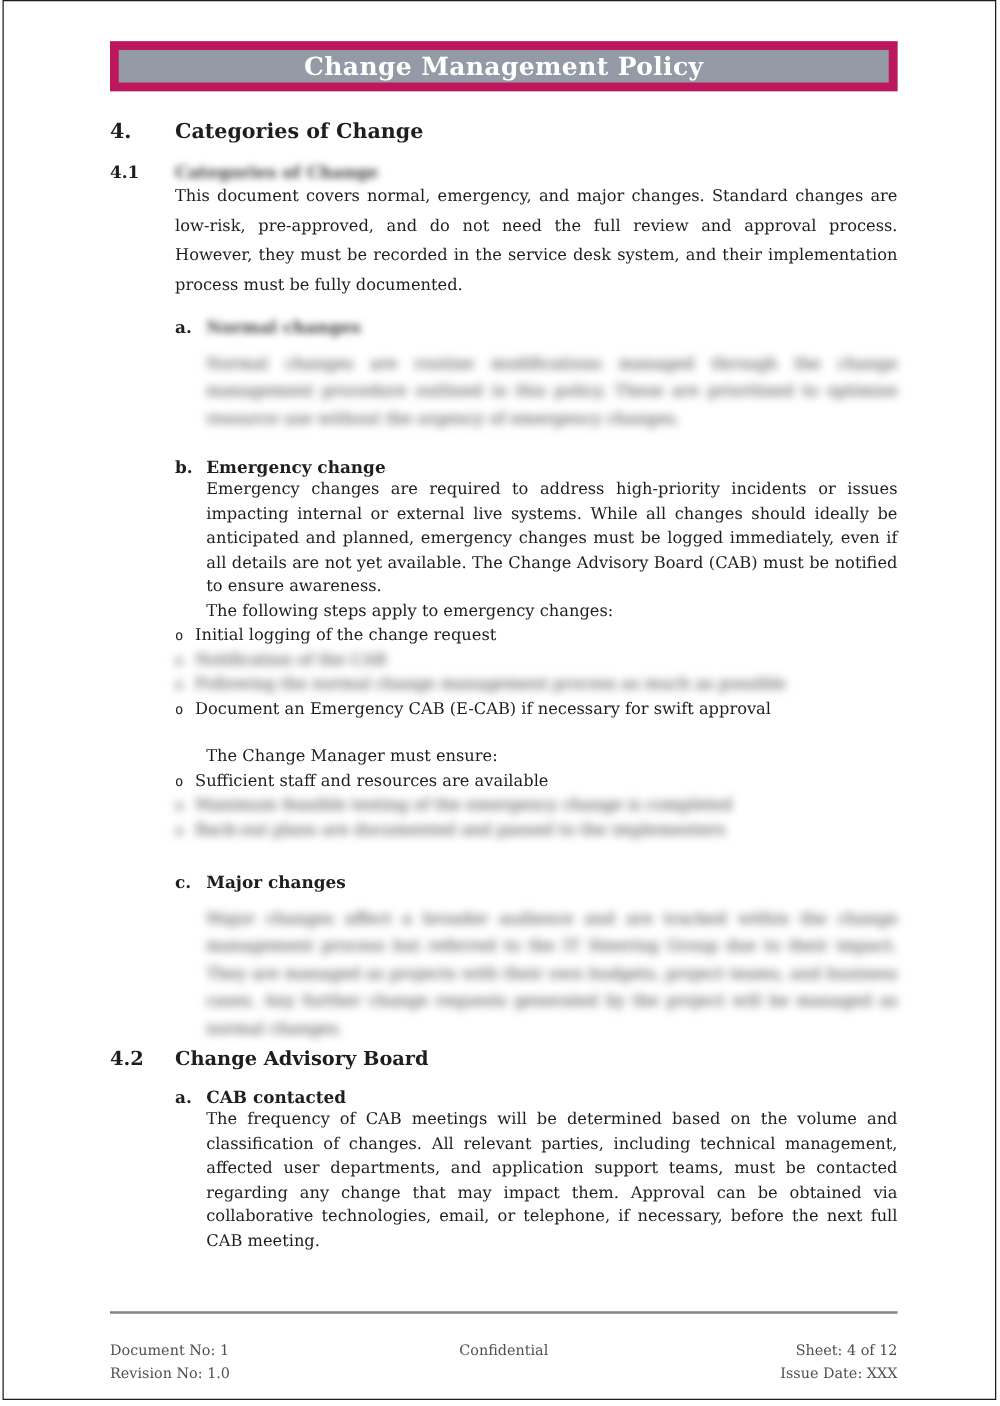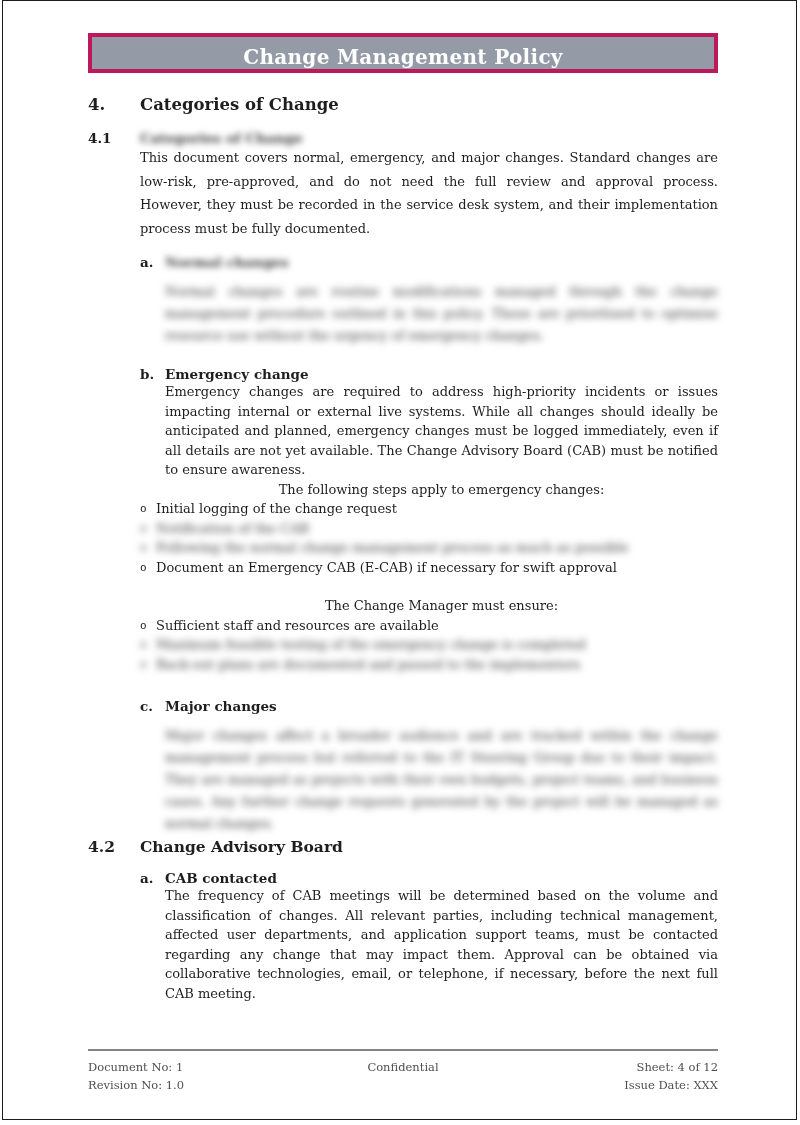--- a/index.html
+++ b/index.html
@@ -10,7 +10,7 @@
   }
   .page-border{position:absolute;left:2px;top:0px;right:3px;bottom:5px;border:1px solid #1c1c1c;pointer-events:none;}
   .content{position:absolute;left:88px;top:33px;width:630px;}
-  .banner{height:40px;background:#949BA6;border:4px solid #be185d;display:flex;align-items:flex-end;justify-content:center;box-sizing:border-box;}
+  .banner{height:40px;background:#949BA6;border:7px solid #be185d;display:flex;align-items:center;justify-content:center;box-sizing:border-box;}
   .banner-title{color:#ffffff;font-size:20px;font-weight:bold;letter-spacing:.3px;}
   .sec{display:flex;margin-top:22px;font-weight:bold;font-size:16.5px;}
   .sec .num{width:52px;flex:0 0 52px;}

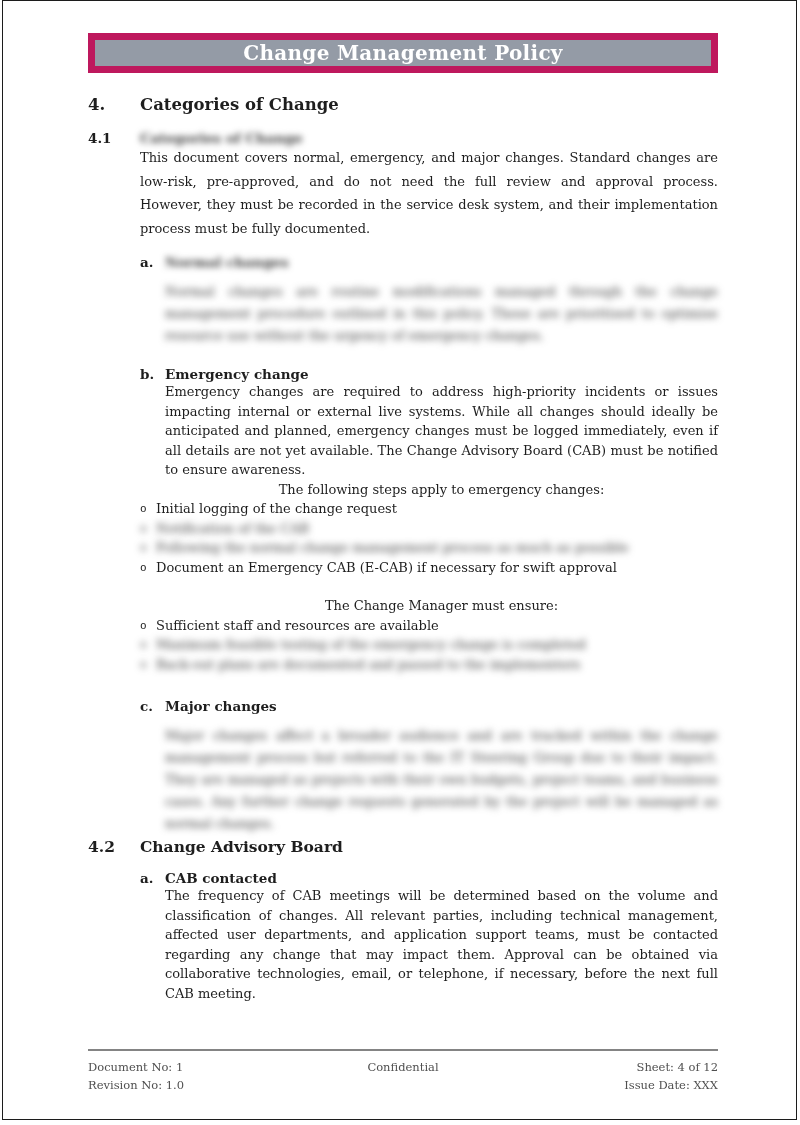--- a/index.html
+++ b/index.html
@@ -28,7 +28,7 @@
   .mt-b{margin-top:19px;}
   .mt-c{margin-top:24px;}
   .mt-sm{margin-top:11px;}
-  .plain{text-align:center;}
+  .plain{text-align:left;}
   ul.bullets{list-style:none;margin:0;padding:0;}
   ul.bullets li{display:flex;line-height:19.5px;font-size:13px;}
   .bullet-marker{flex:0 0 16px;width:16px;font-family:"DejaVu Sans Mono","Liberation Mono",monospace;font-size:11px;line-height:19.5px;}

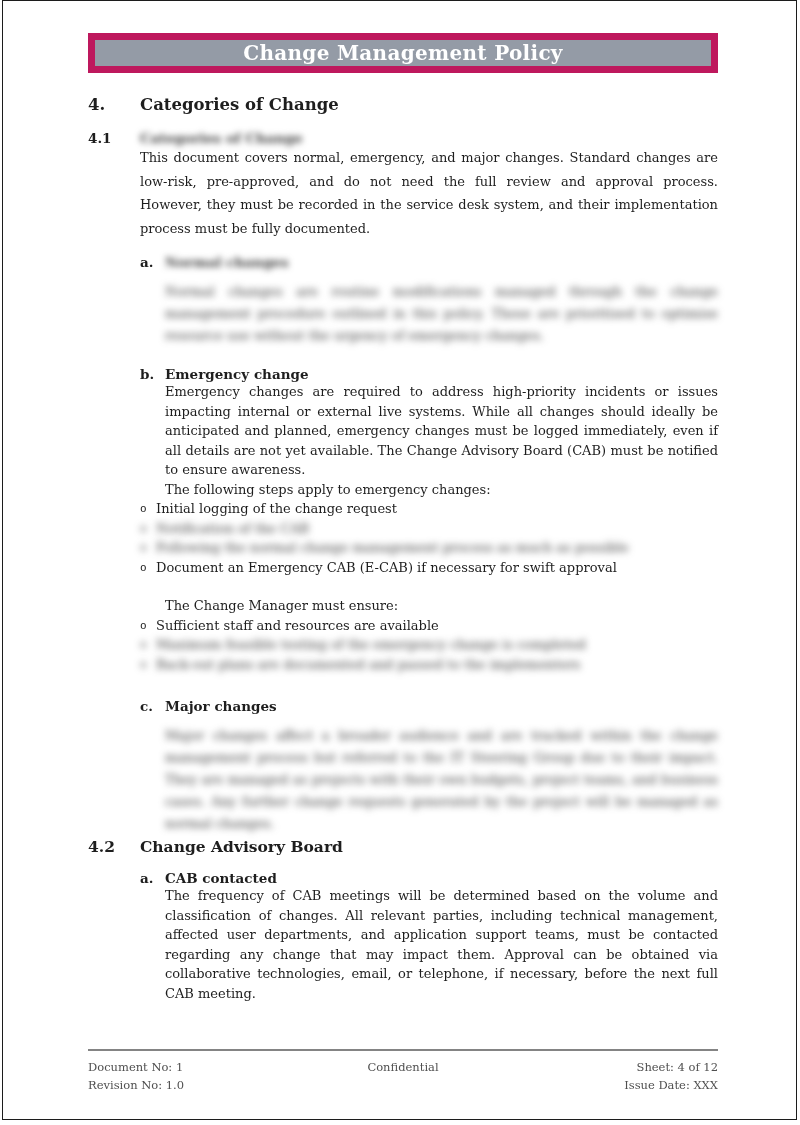--- a/index.html
+++ b/index.html
@@ -36,7 +36,7 @@
   .redacted{filter:blur(3.5px);color:#3c3c3c;}
   .redacted-head{filter:blur(3px);color:#3c3c3c;}
   .sec42{margin-top:2px;}
-  .footer{position:absolute;left:88px;top:1049px;width:630px;border-top:2px solid #848484;padding-top:8px;
+  .footer{position:absolute;left:88px;top:1049px;width:630px;border-top:2px solid #848484;padding-top:21px;
     display:flex;font-size:11.5px;line-height:17.5px;color:#4f4f4f;}
   .footer .col{flex:1;}
   .footer .center{text-align:center;}

